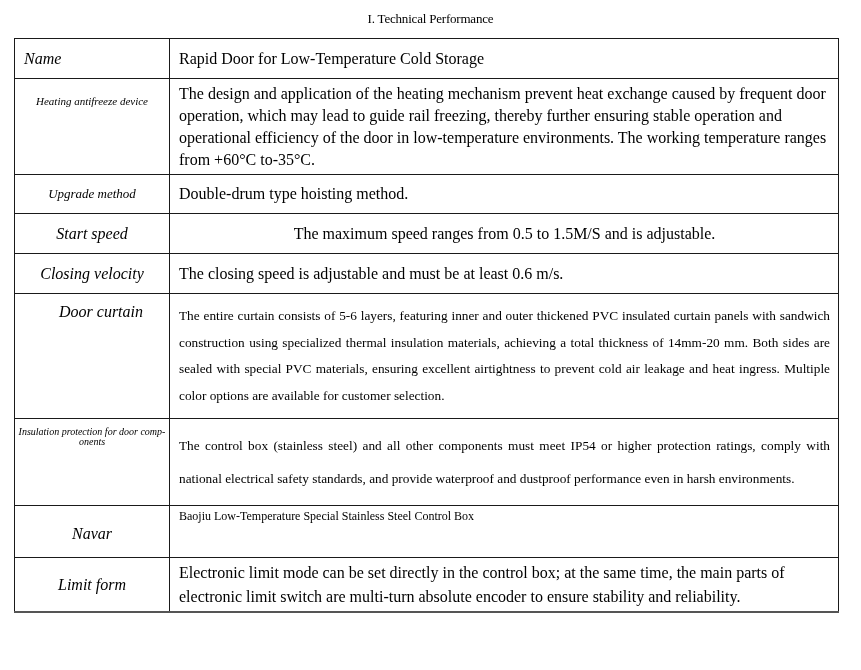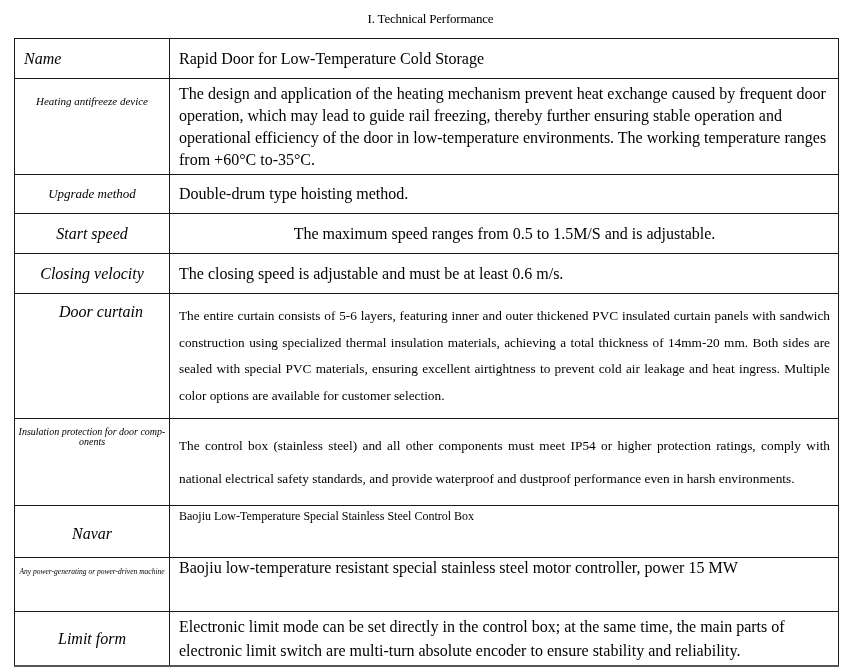--- a/index.html
+++ b/index.html
@@ -119,10 +119,6 @@
       <td class="label">Navar</td>
       <td class="value">Baojiu Low-Temperature Special Stainless Steel Control Box</td>
     </tr>
-    <tr class="r-machine">
-      <td class="label">Any power-generating or power-driven machine</td>
-      <td class="value">Baojiu low-temperature resistant special stainless steel motor controller, power 15 MW</td>
-    </tr>
     <tr class="r-limit">
       <td class="label">Limit form</td>
       <td class="value">Electronic limit mode can be set directly in the control box; at the same time, the main parts of electronic limit switch are multi-turn absolute encoder to ensure stability and reliability.</td>

